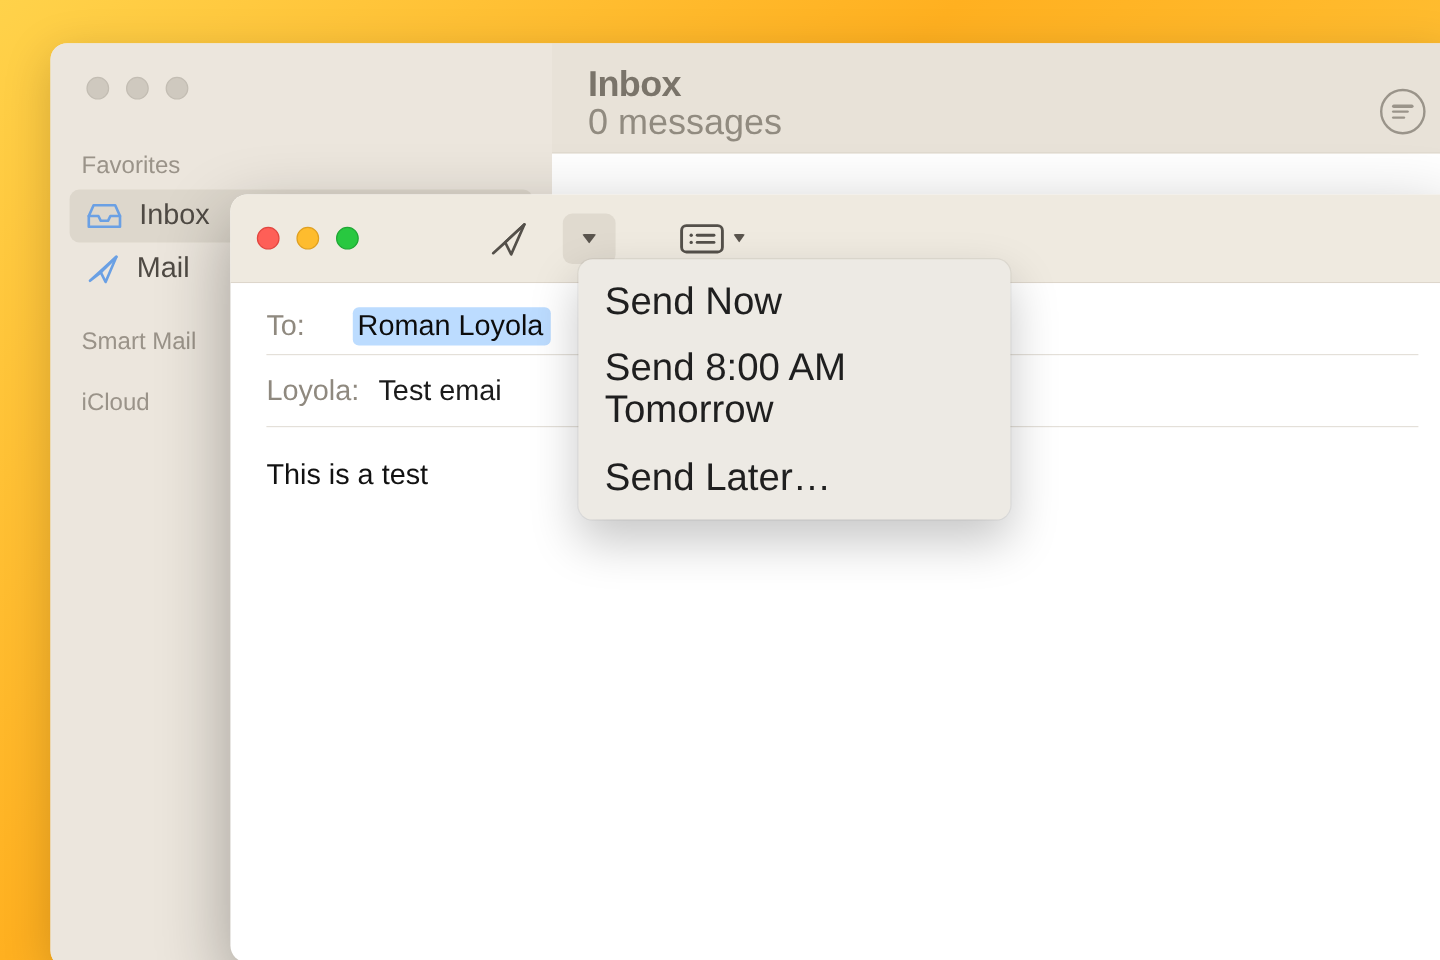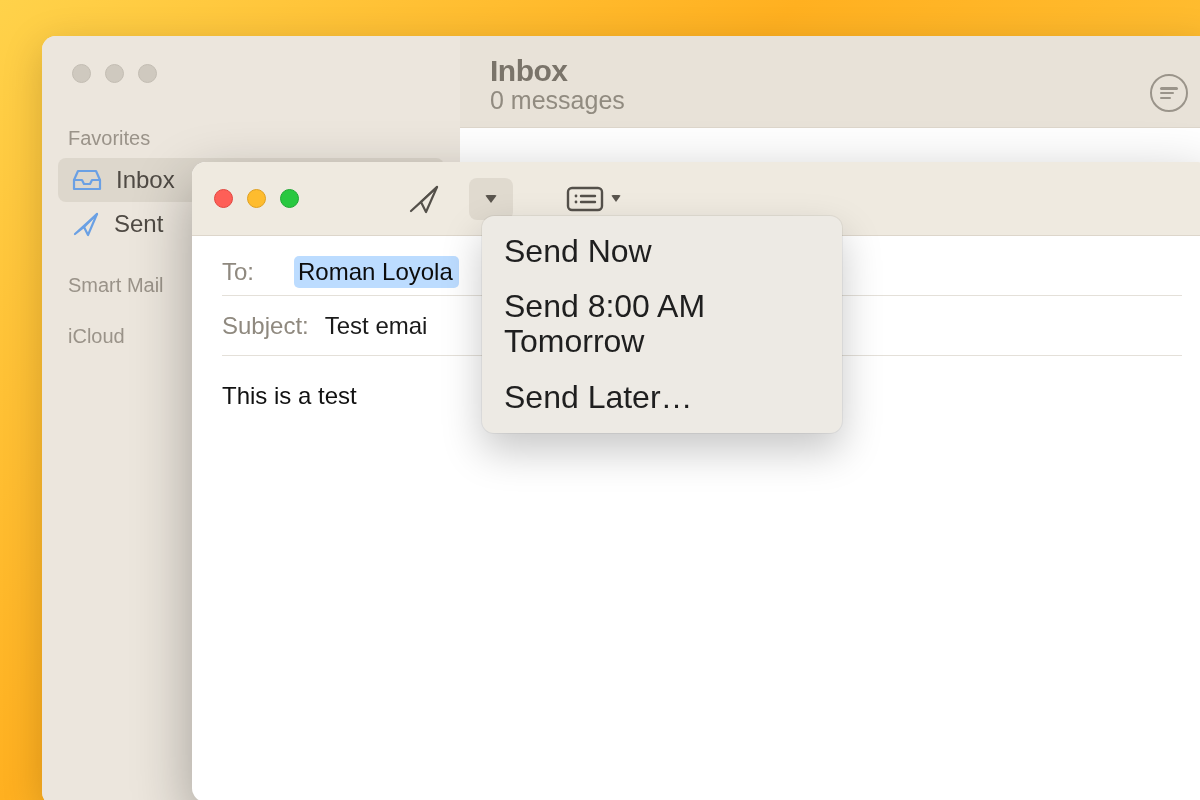--- a/index.html
+++ b/index.html
@@ -44,7 +44,7 @@
     letter-spacing: -0.5px;
   }
   .mail-content-header .title-block .subtitle {
-    font-size: 25px;
+    font-size: 30px;
     color: #918b80;
     margin-top: -2px;
   }

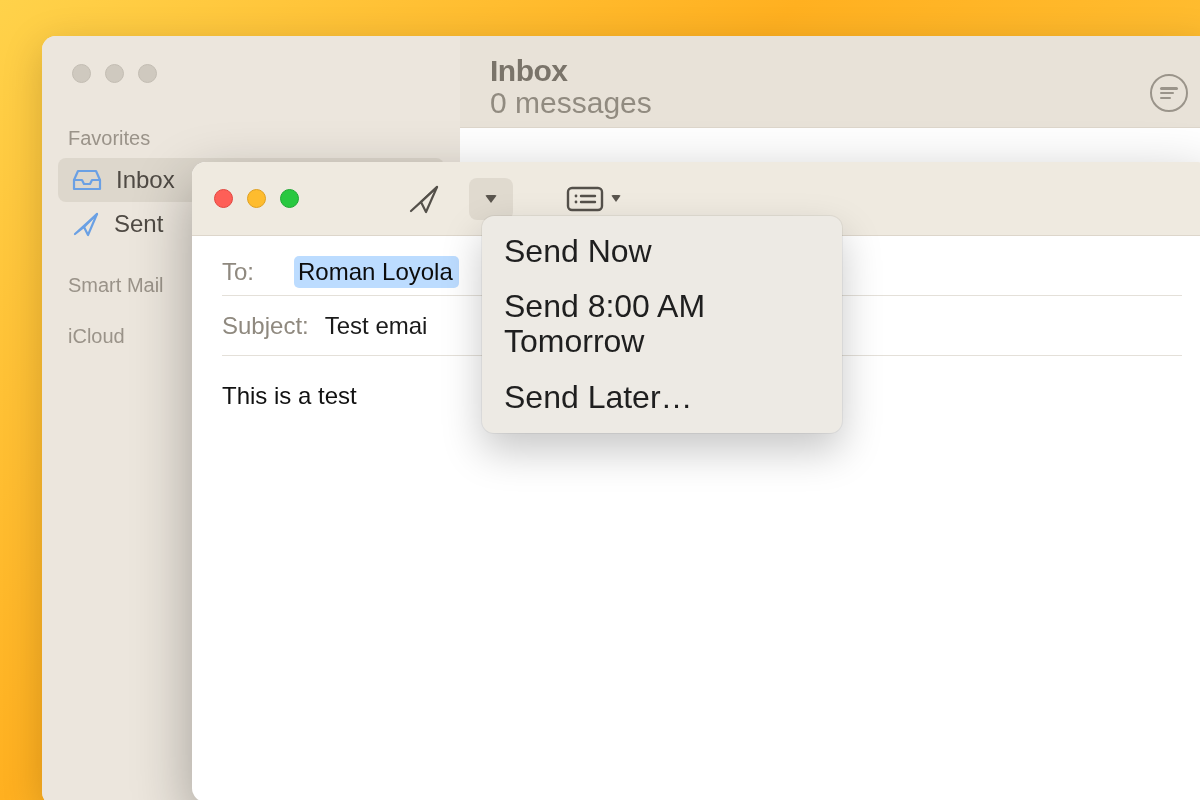--- a/index.html
+++ b/index.html
@@ -251,7 +251,7 @@
             <path d="M12 16 L25 3"></path>
           </svg>
         </span>
-        <span>Sent</span>
+        <span>Mail</span>
       </div>
 
       <div class="sidebar-heading">Smart Mail</div>

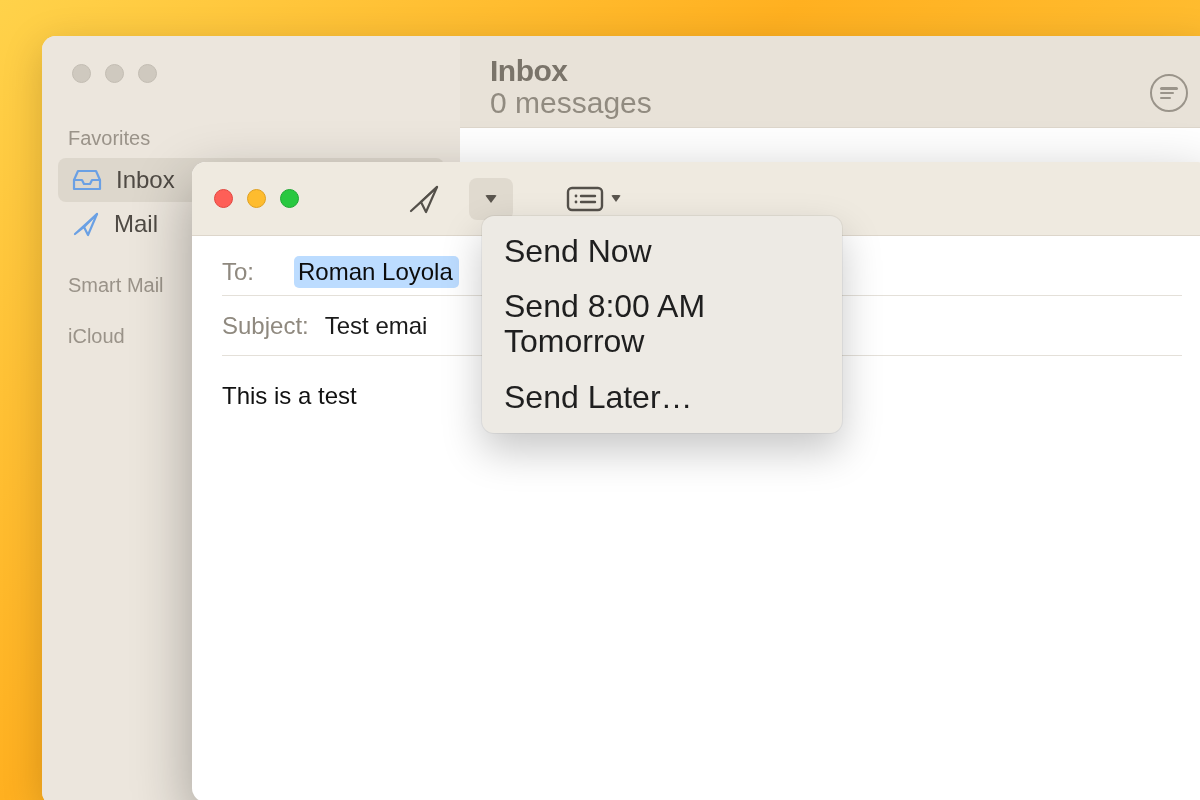--- a/index.html
+++ b/index.html
@@ -328,7 +328,7 @@
 
 
     <div class="field-row row-subj">
-      <span class="label">Subject:</span>
+      <span class="label">Loyola:</span>
       <span class="value">Test emai</span>
     </div>
 

